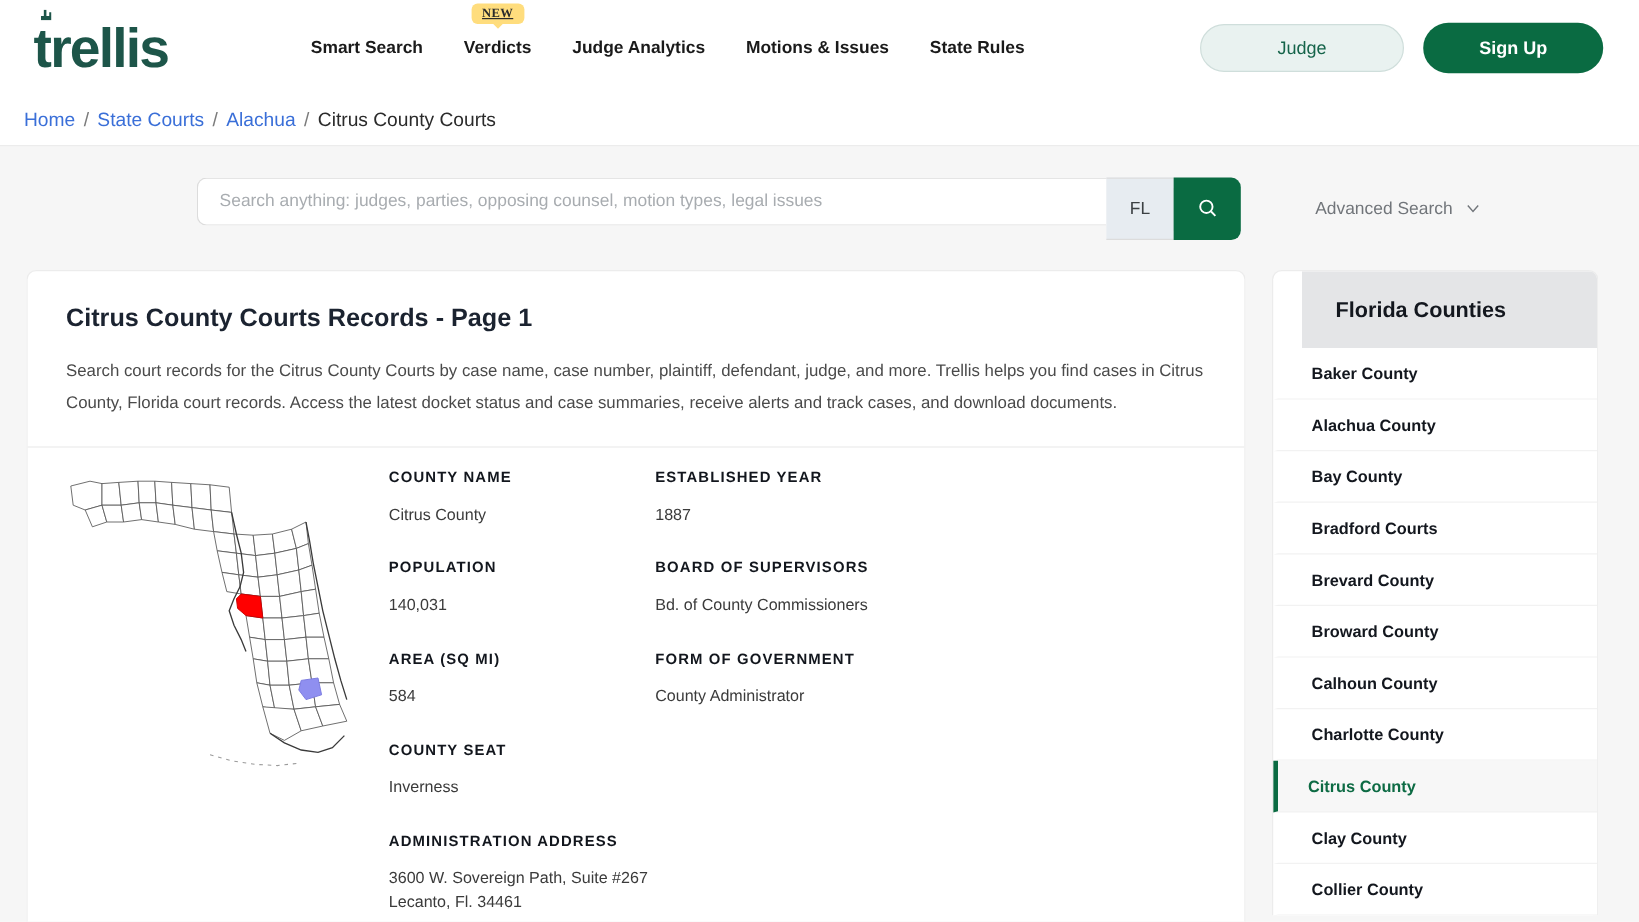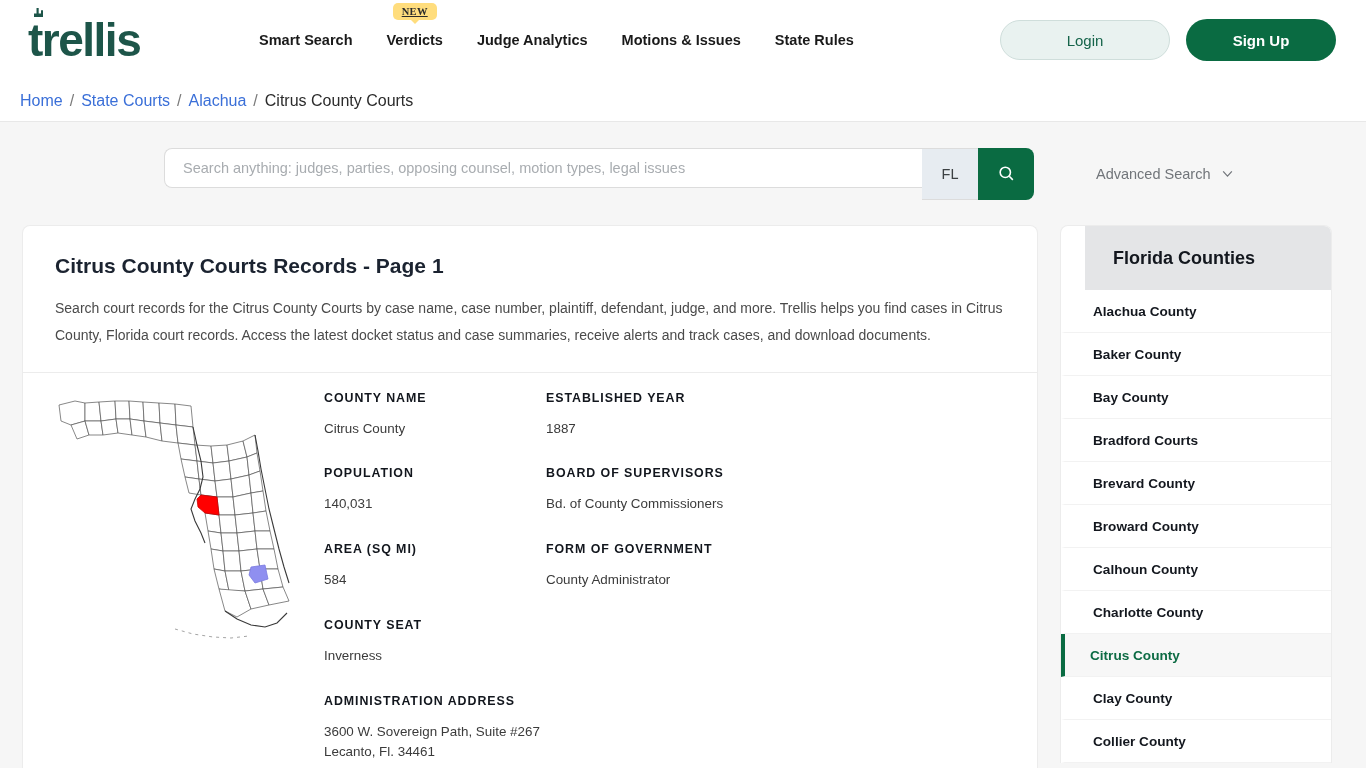--- a/index.html
+++ b/index.html
@@ -198,7 +198,7 @@
 
   <div class="header-actions">
     <div class="btn-login">
-      <span>Login</span>
+      <span>Judge</span>
     </div>
     <div class="btn-signup">
       <span>Sign Up</span>

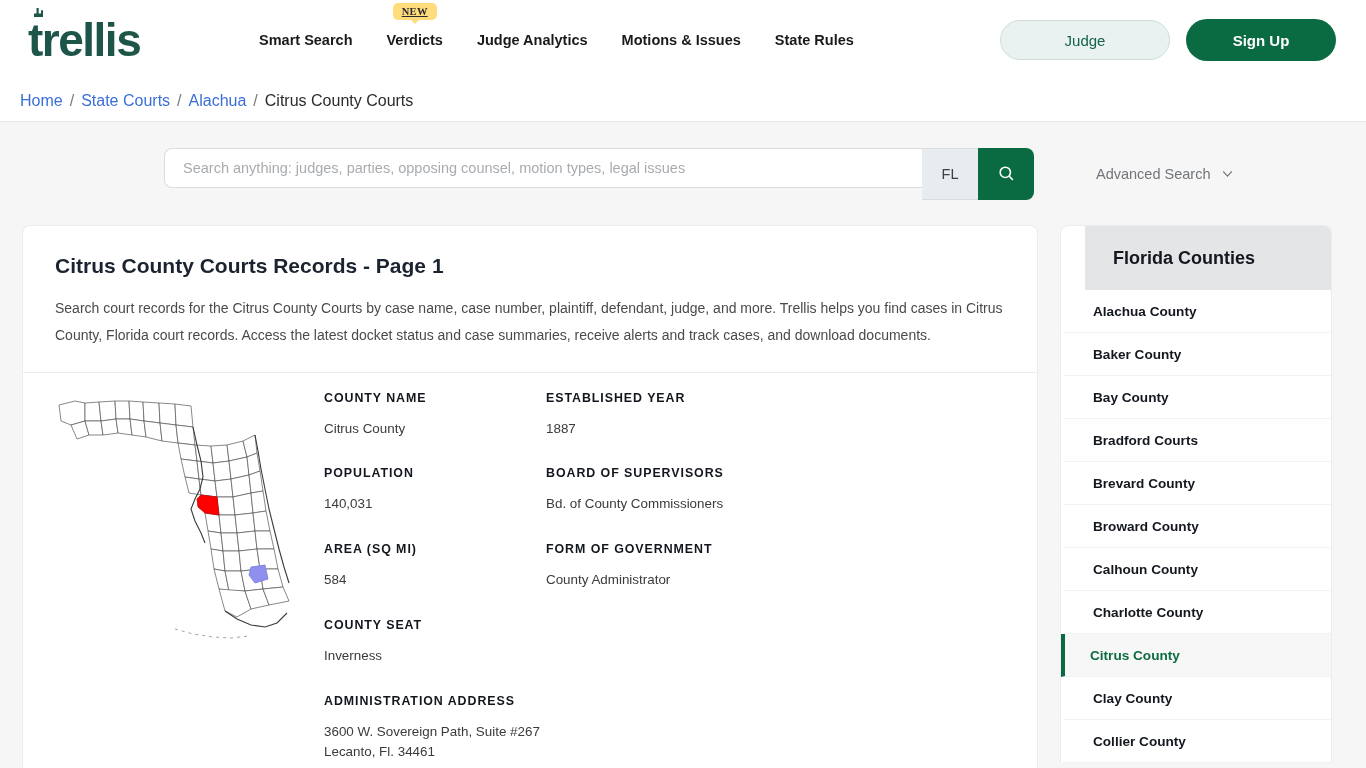--- a/index.html
+++ b/index.html
@@ -384,10 +384,10 @@
   <div class="sidebar">
     <div class="sidebar-head">Florida Counties</div>
     <div class="county-item">
+      <span>Baker County</span>
+    </div>
+    <div class="county-item">
       <span>Alachua County</span>
-    </div>
-    <div class="county-item">
-      <span>Baker County</span>
     </div>
     <div class="county-item">
       <span>Bay County</span>

